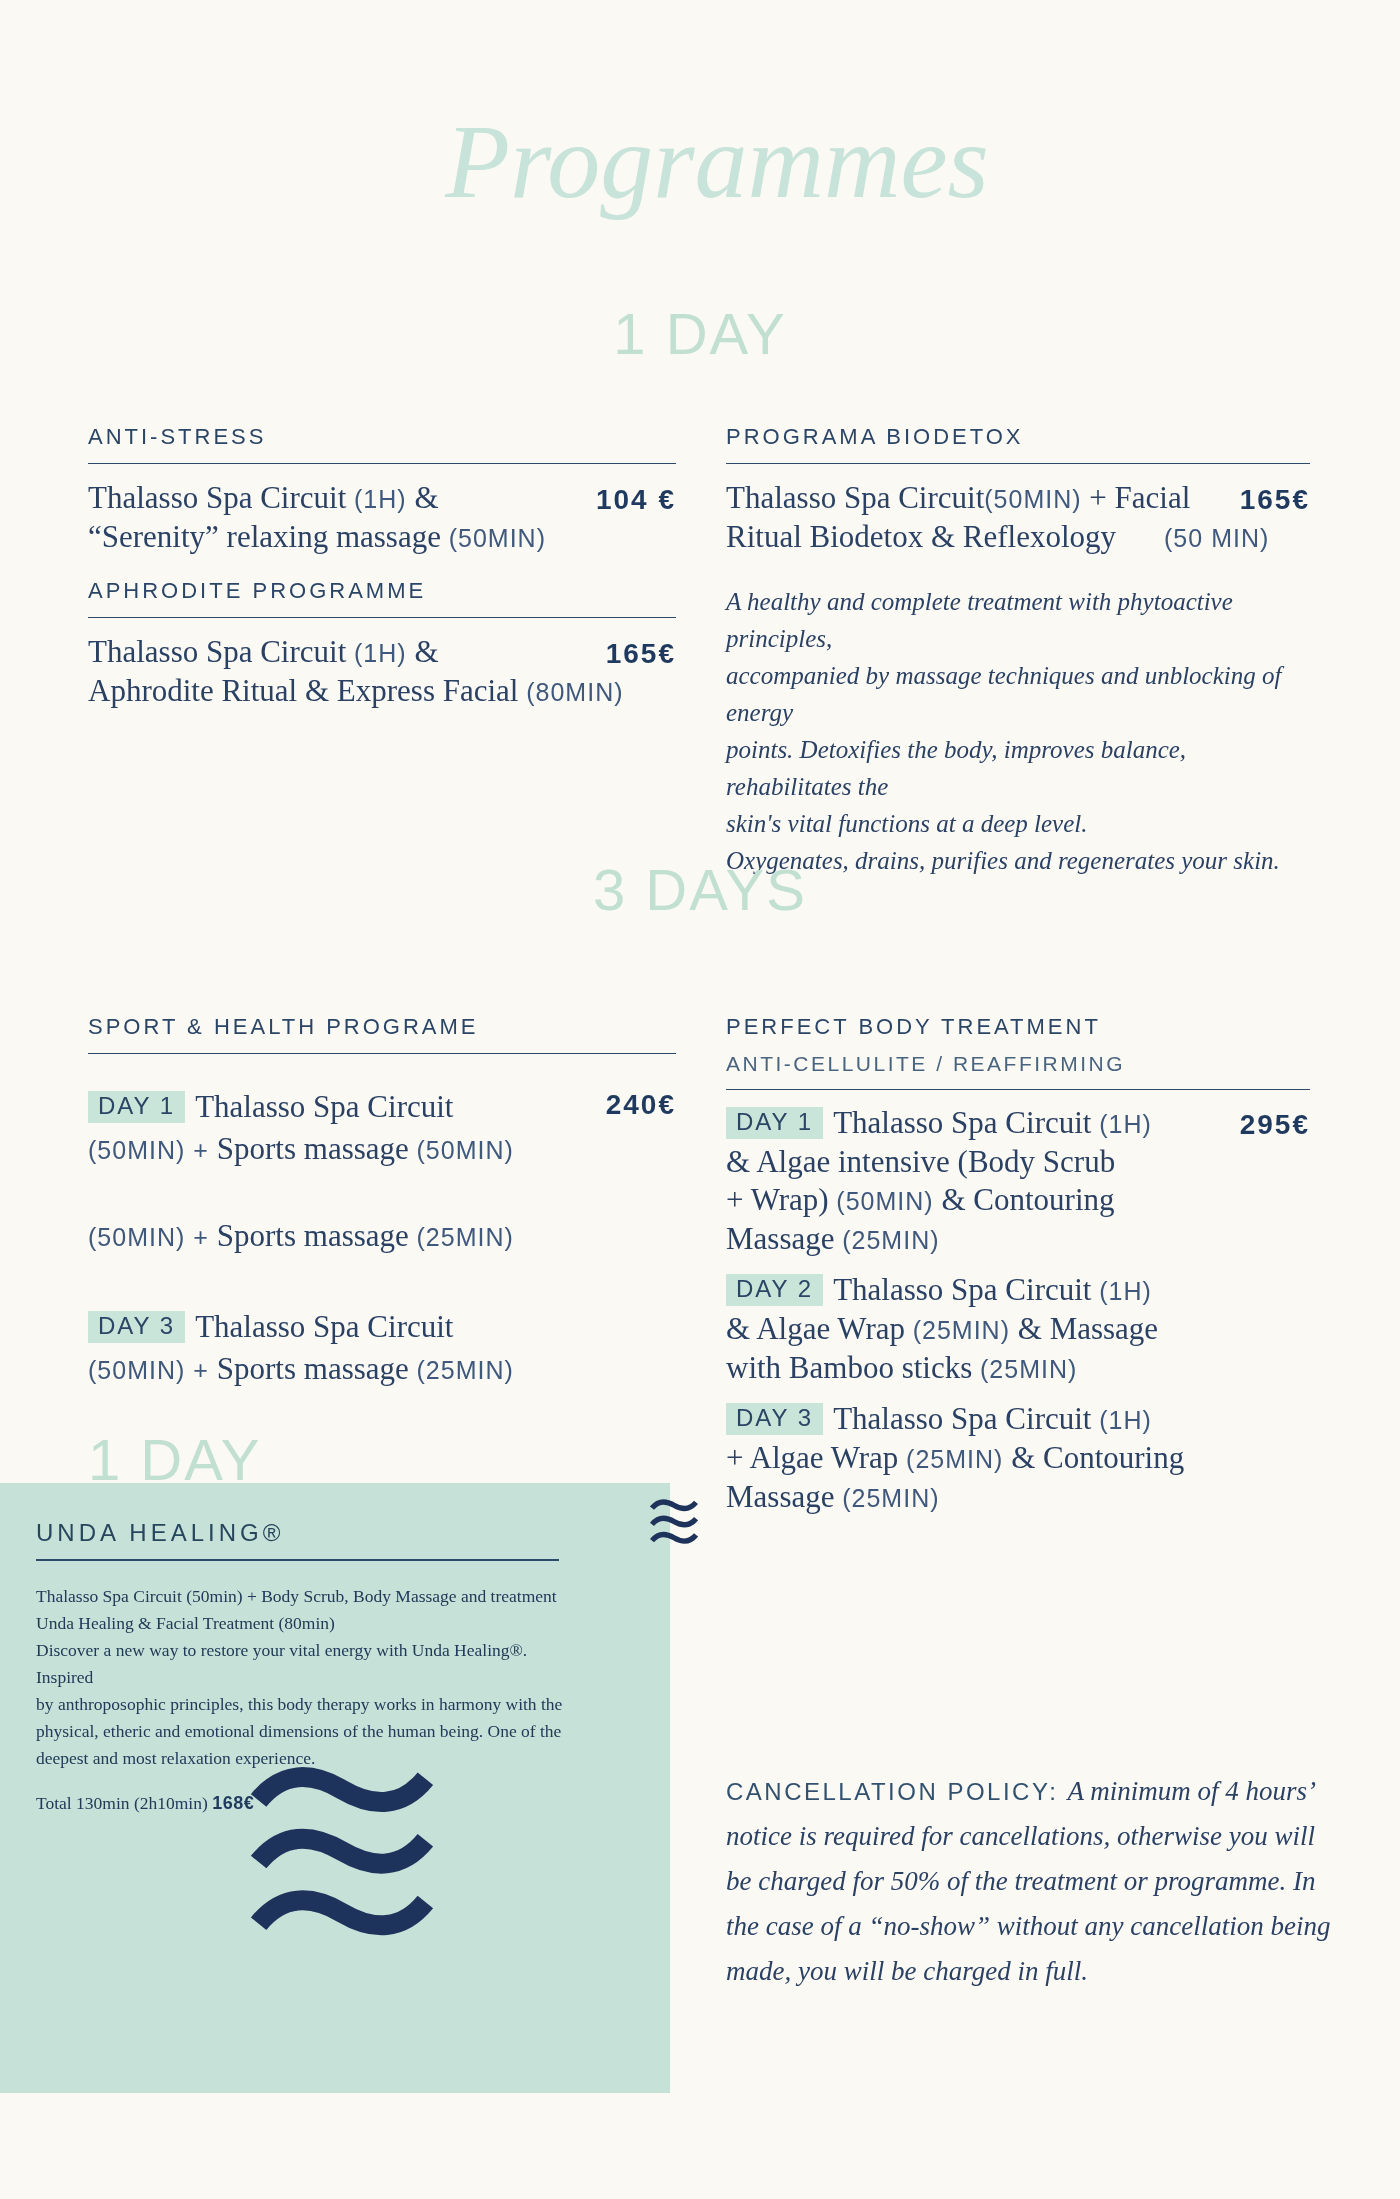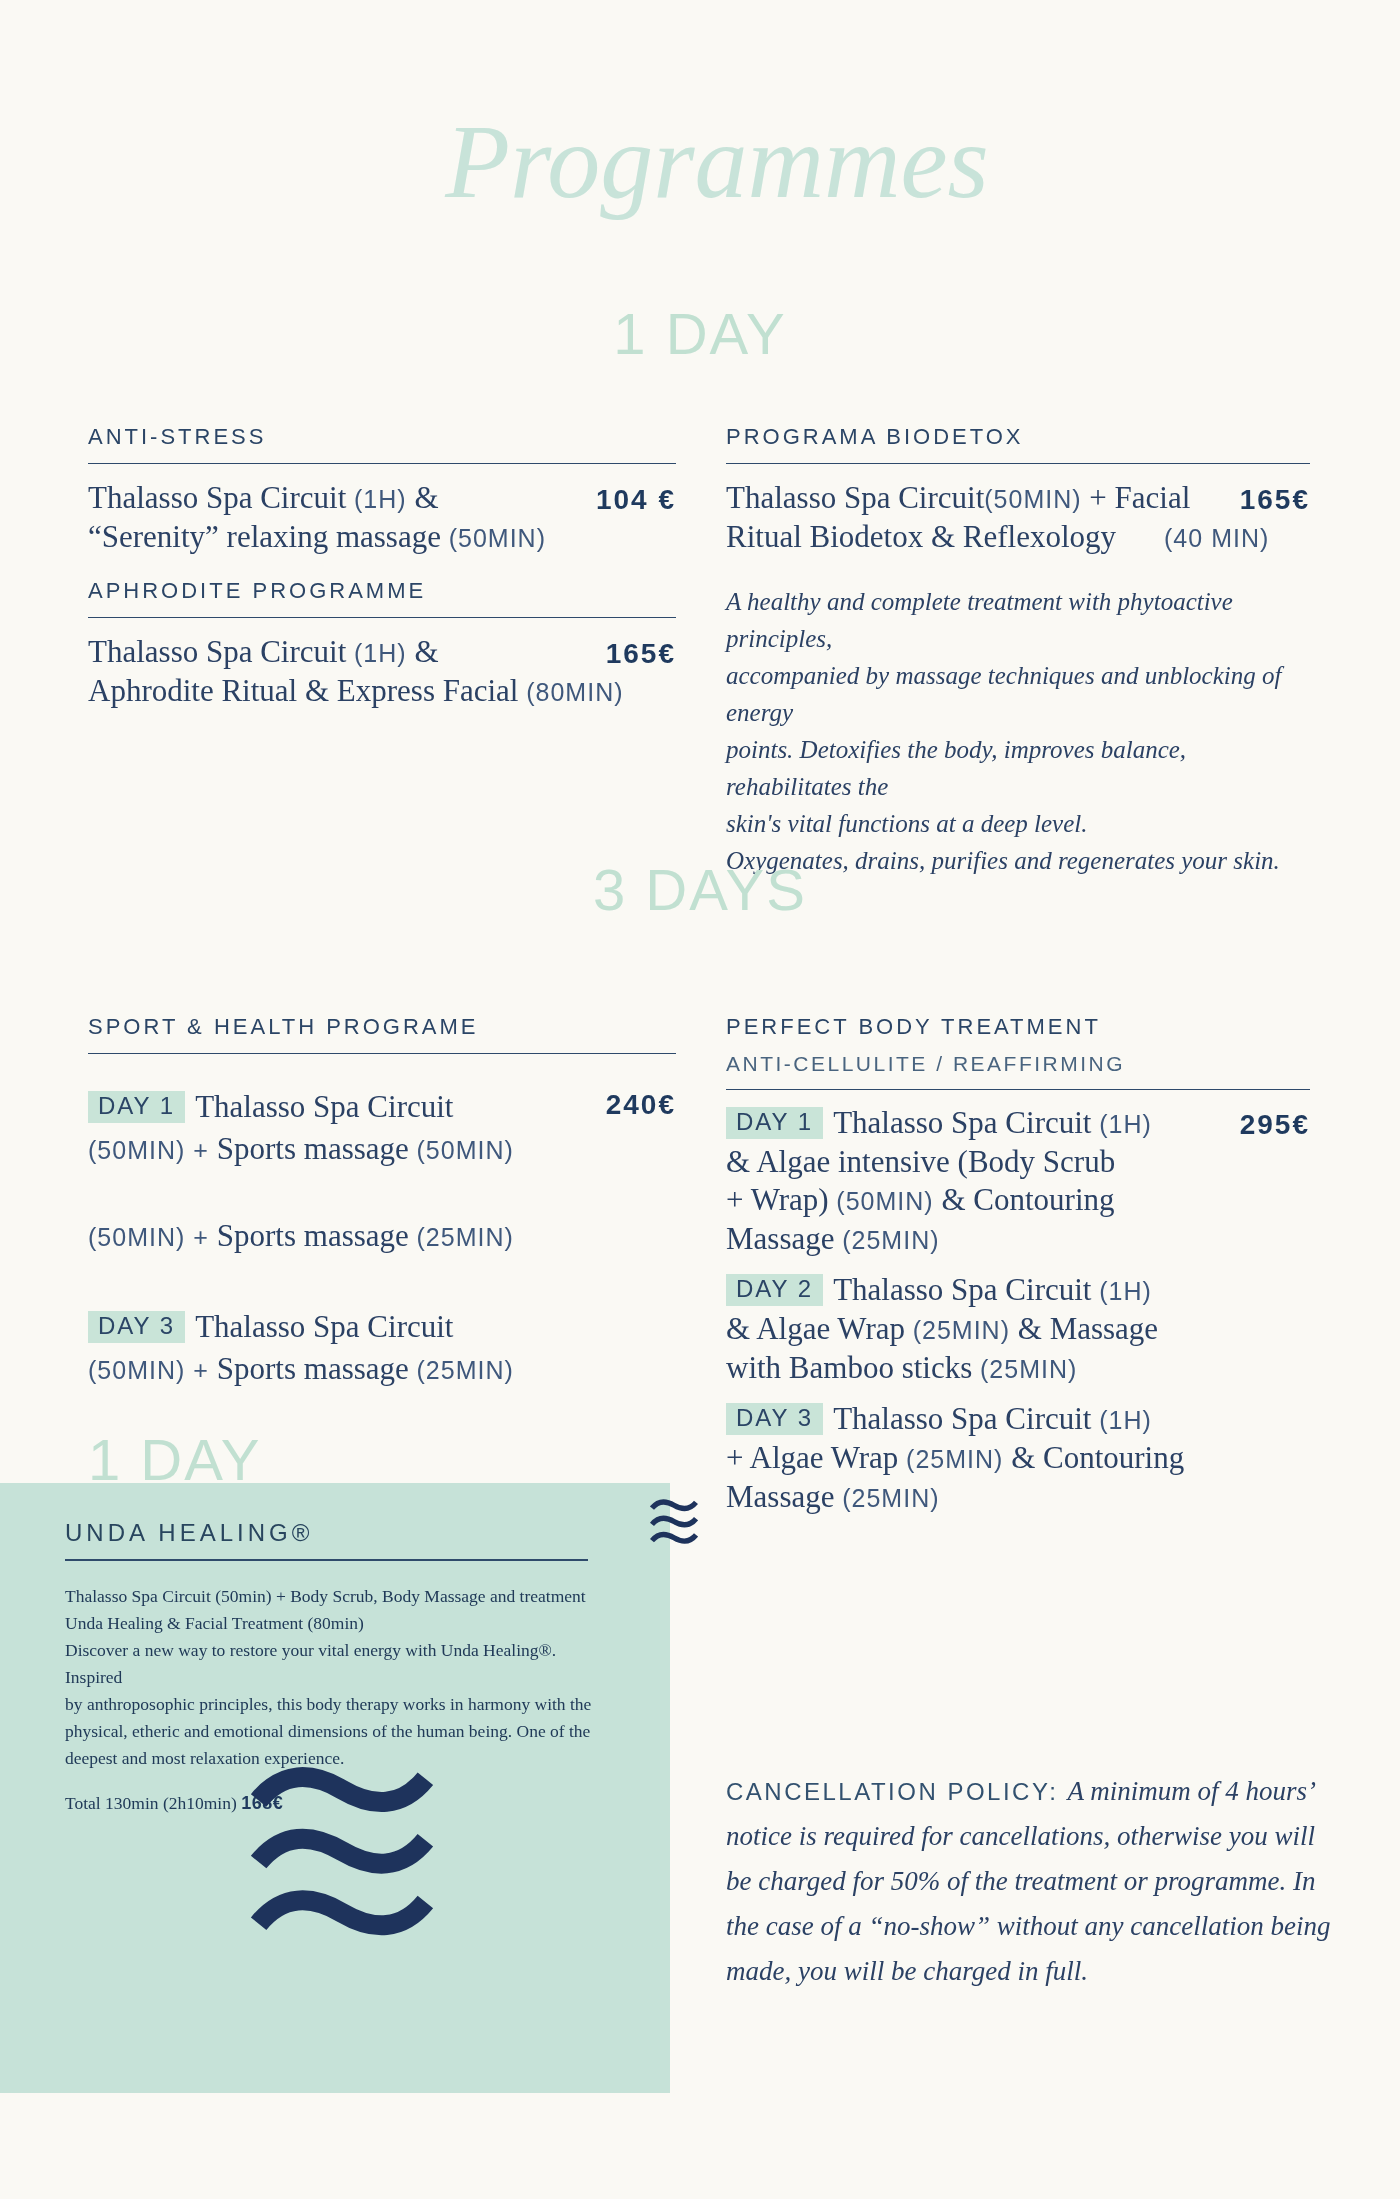--- a/index.html
+++ b/index.html
@@ -137,7 +137,7 @@
     <div class="item">
       <span class="price">165€</span>
       <div class="line"><span class="rs">Thalasso Spa Circuit</span><span class="rn">(50MIN)</span><span class="rs"> + Facial</span></div>
-      <div class="line"><span class="rs">Ritual Biodetox &amp; Reflexology</span><span class="rn gap">(40 MIN)</span></div>
+      <div class="line"><span class="rs">Ritual Biodetox &amp; Reflexology</span><span class="rn gap">(50 MIN)</span></div>
     </div>
     <p class="desc">A healthy and complete treatment with phytoactive principles,
 accompanied by massage techniques and unblocking of energy

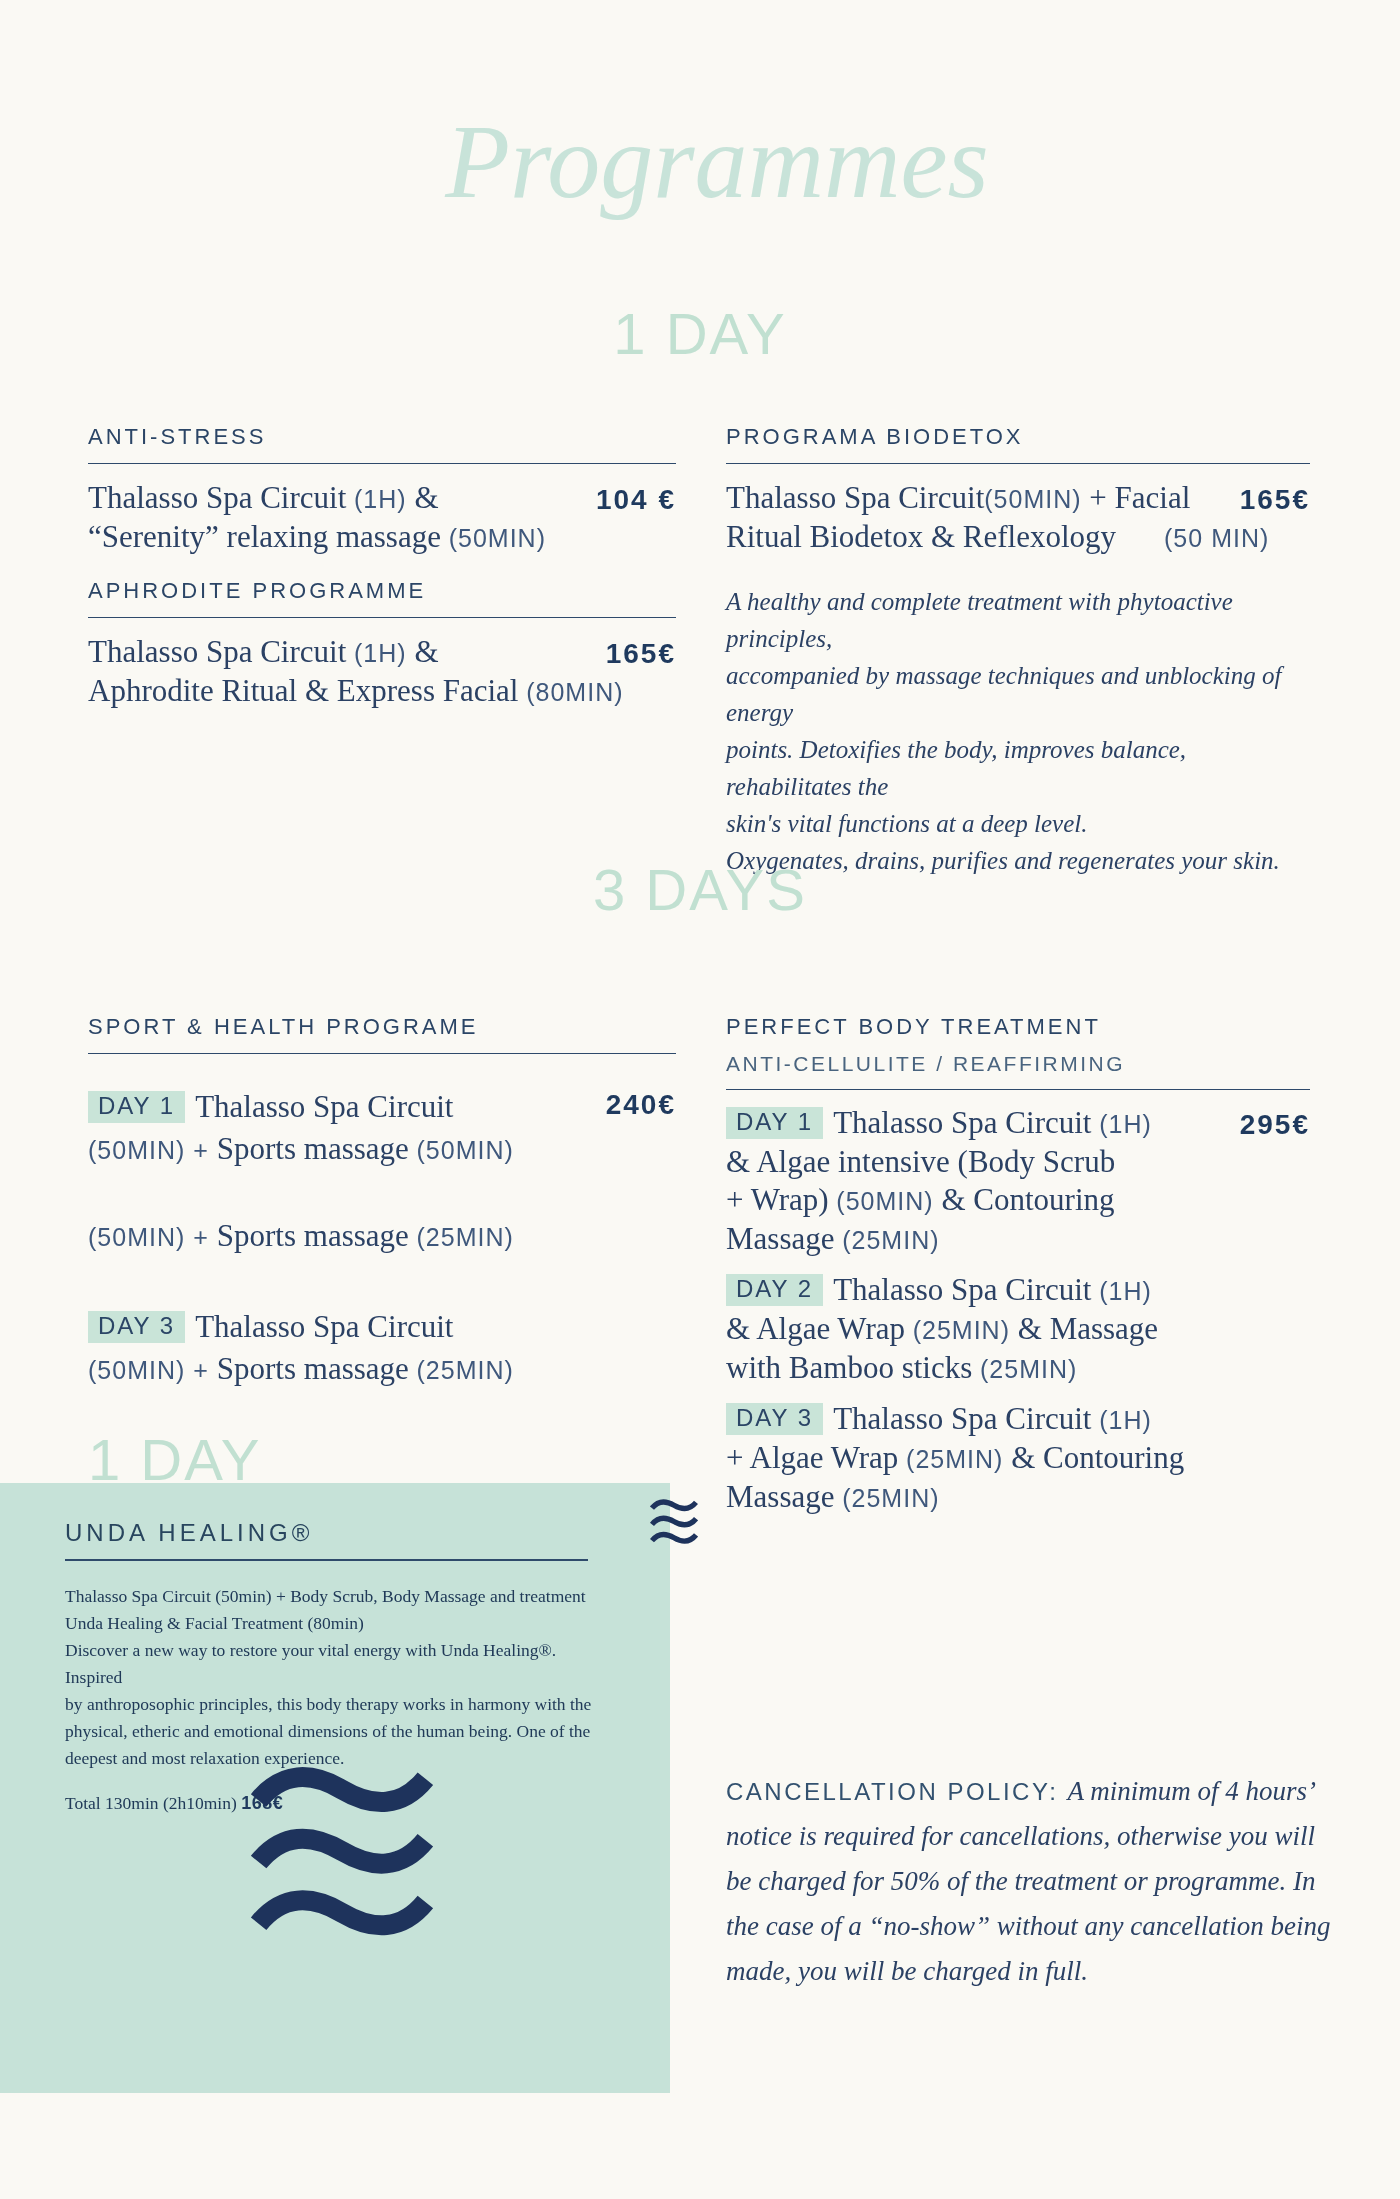--- a/index.html
+++ b/index.html
@@ -69,7 +69,7 @@
   
   .green-box {
     position:absolute; left:0; top:1483px; width:670px; height:610px;
-    background:#c6e2d8; padding:36px 30px 0 65px; box-sizing:border-box;
+    background:#c6e2d8; padding:36px 30px 0 36px; box-sizing:border-box;
   }
   .unda-title {
     font-family:"Liberation Sans", sans-serif; font-weight:400;

